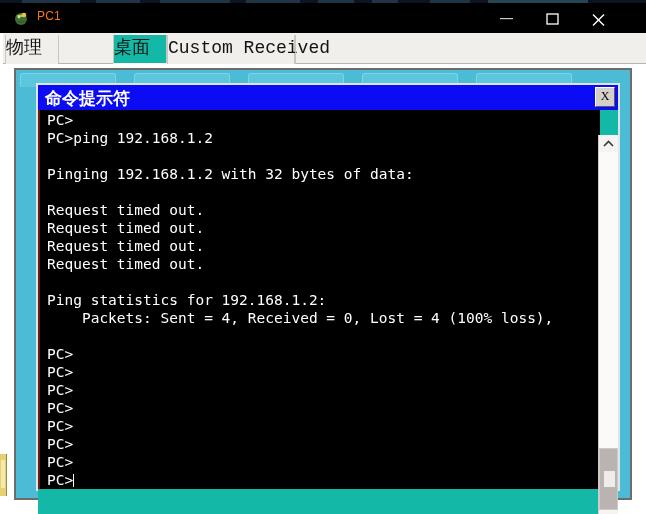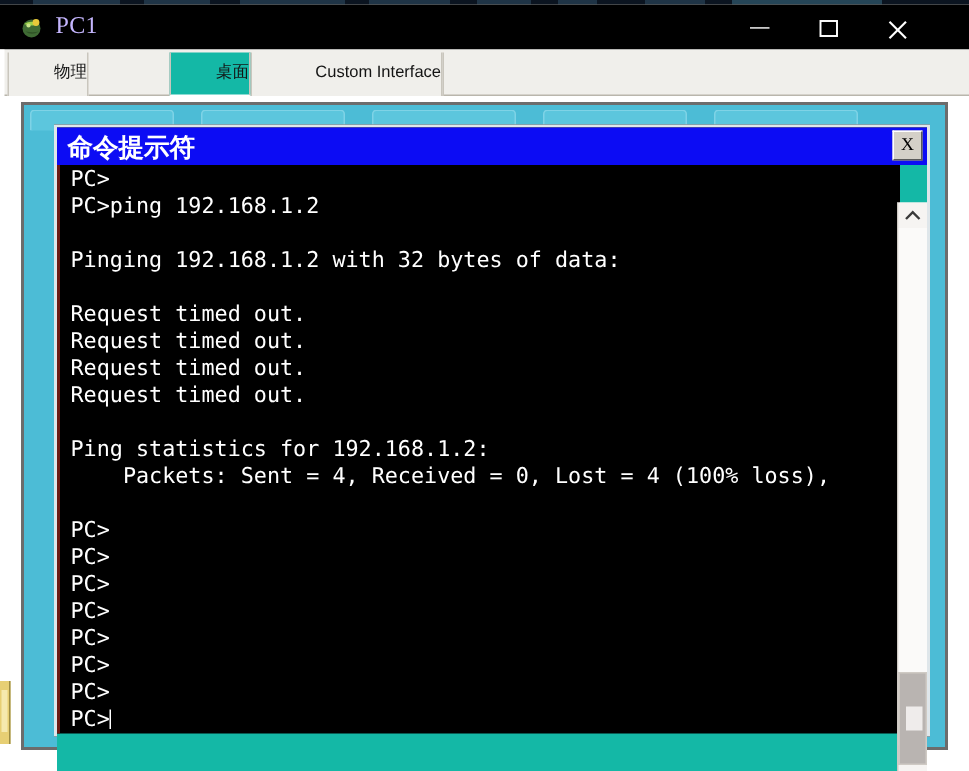--- a/index.html
+++ b/index.html
@@ -54,10 +54,10 @@
   #app-title {
     position: absolute;
     left: 37px; top: 6px;
-    color: #c4b5fd;
-    font-size: 16px;
+    color: #f97316;
+    font-size: 12px;
     letter-spacing: .2px;
-    font-family: Liberation Serif, serif;
+    font-family: Liberation Sans, sans-serif;
   }
   .wbtn {
     position: absolute;

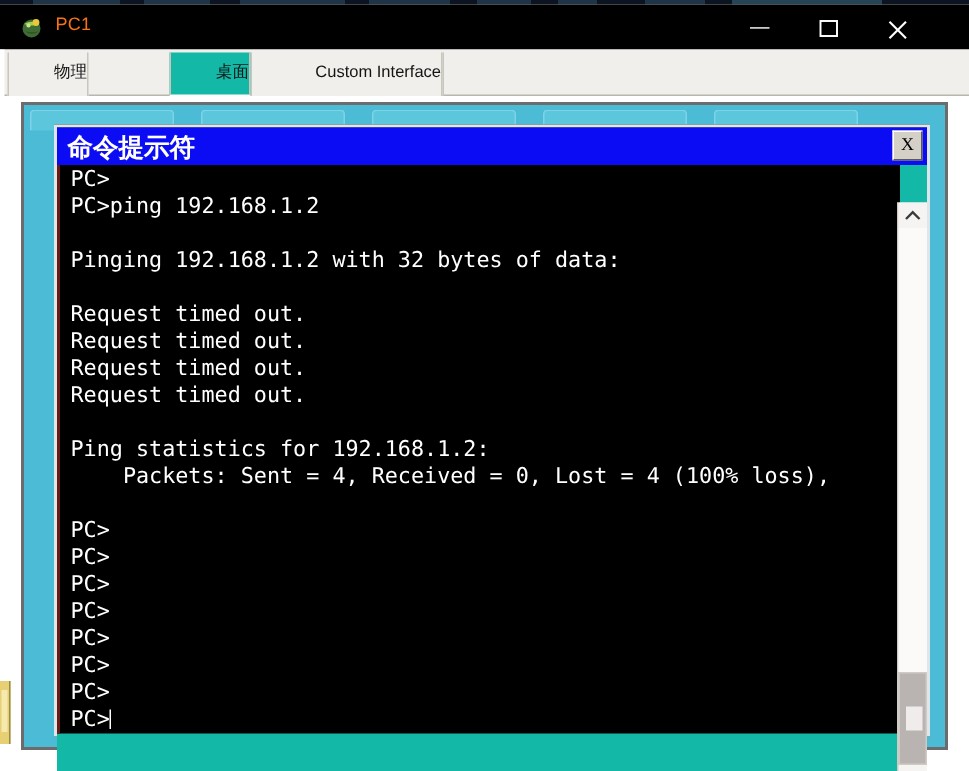--- a/index.html
+++ b/index.html
@@ -94,11 +94,11 @@
     border-right: 1px solid #c9c6bd;
     background: #f0efeb;
     color: #141414;
-    font-size: 11px;
-    text-align: right;
+    font-size: 18px;
+    text-align: left;
     line-height: 27px;
     white-space: nowrap;
-    font-family: Liberation Sans, sans-serif;
+    font-family: Liberation Mono, monospace;
   }
   .tab.sel {
     background: #14b8a6;

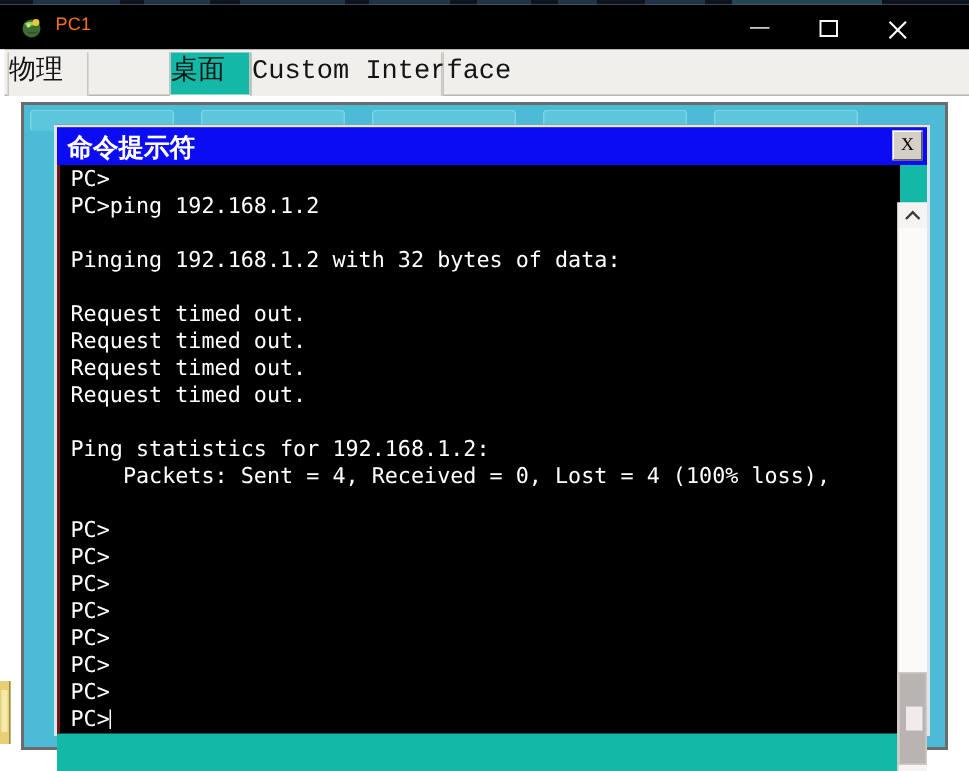--- a/index.html
+++ b/index.html
@@ -330,7 +330,7 @@
   <div id="tabstrip">
     <div class="tab" id="tab-0">物理</div>
     <div class="tab sel" id="tab-2">桌面</div>
-    <div class="tab" id="tab-3">Custom Interface</div>
+    <div class="tab" id="tab-3">Custom Received</div>
     <div id="tab-tailline"></div>
   </div>
 

